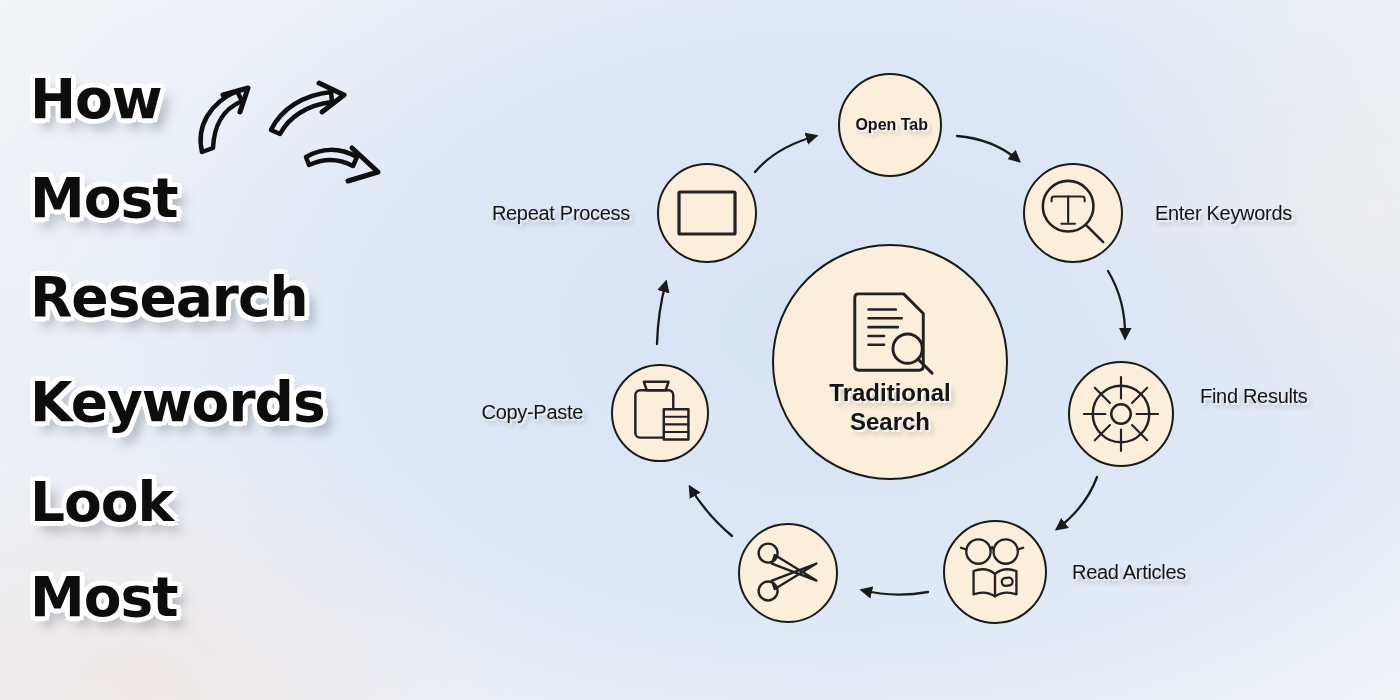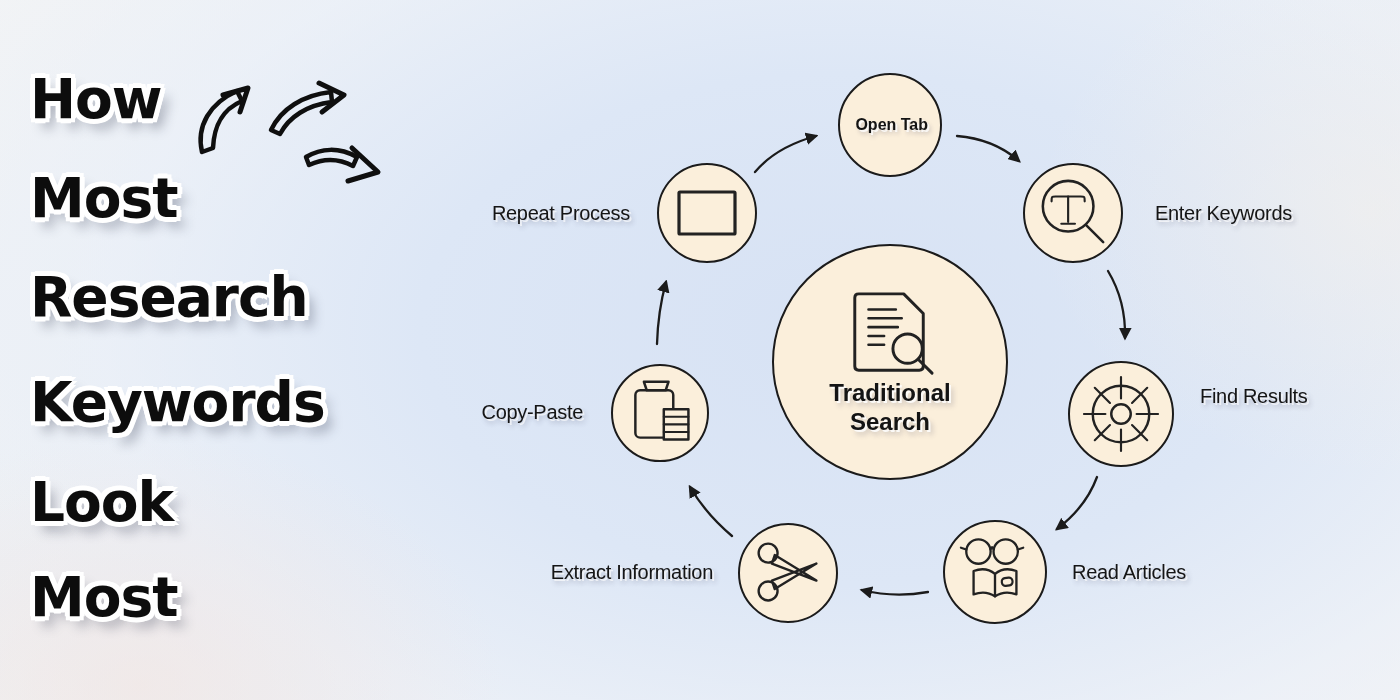--- a/index.html
+++ b/index.html
@@ -178,7 +178,6 @@
   <div class="side-label" id="label-enter-keywords">Enter Keywords</div>
   <div class="side-label" id="label-find-results">Find Results</div>
   <div class="side-label" id="label-read-articles">Read Articles</div>
-  <div class="side-label" id="label-extract-information">Extract Information</div>
   <div class="side-label" id="label-copy-paste">Copy-Paste</div>
   <div class="side-label" id="label-repeat-process">Repeat Process</div>
 

